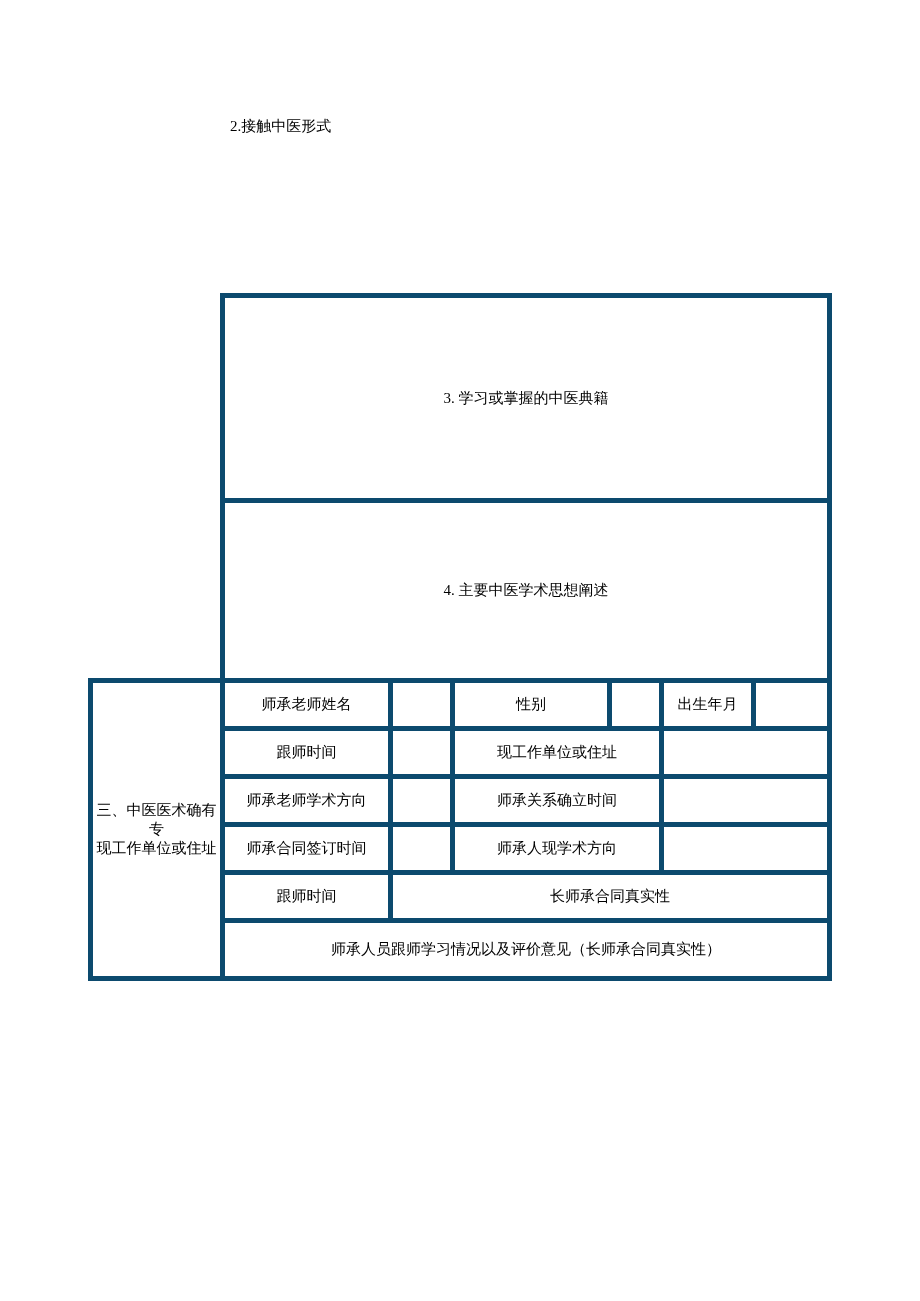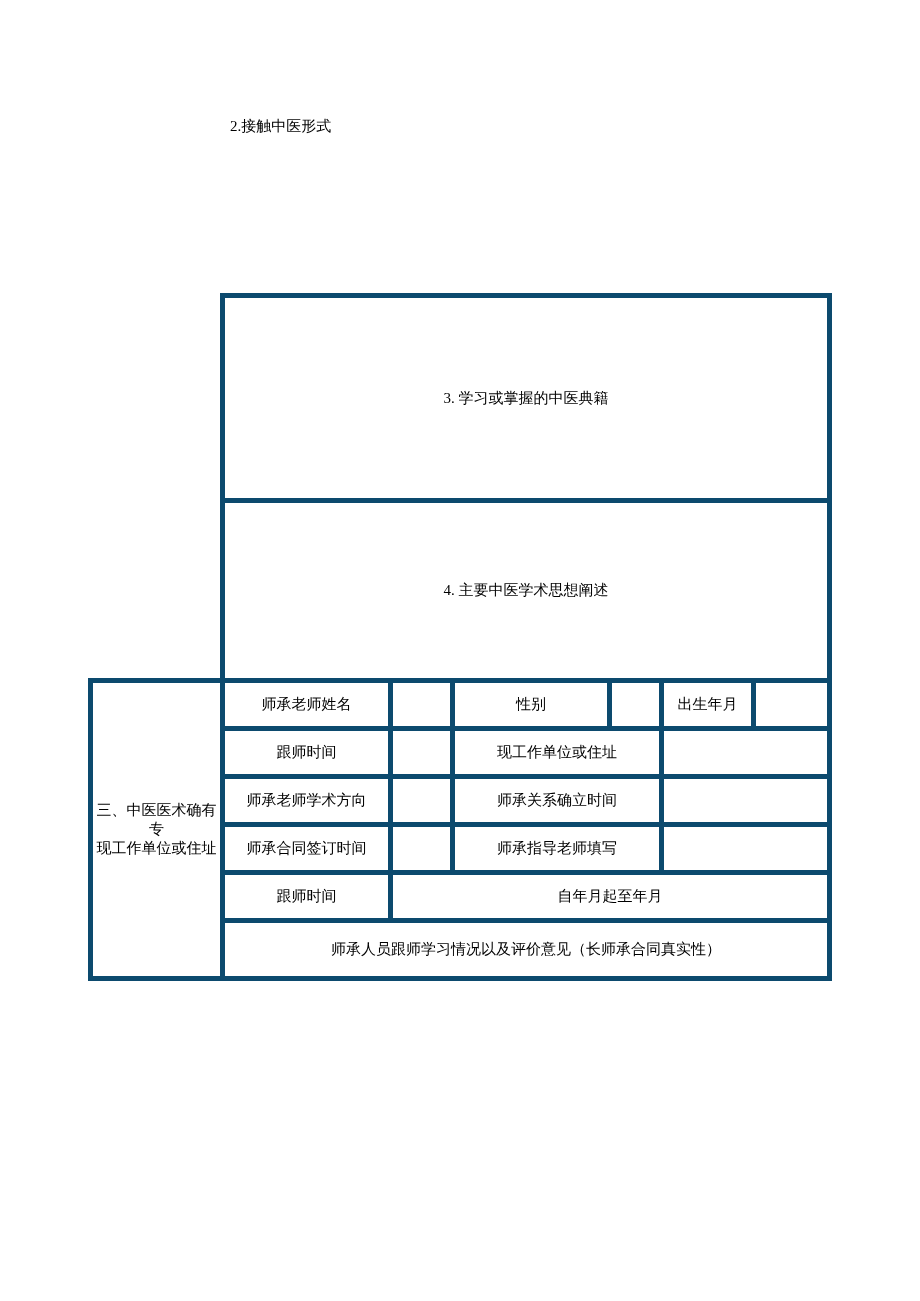--- a/index.html
+++ b/index.html
@@ -103,7 +103,7 @@
   <tr class="row-h">
     <td>师承合同签订时间</td>
     <td></td>
-    <td colspan="3">师承指导老师填写</td>
+    <td colspan="3">师承人现学术方向</td>
     <td colspan="2"></td>
   </tr>
 

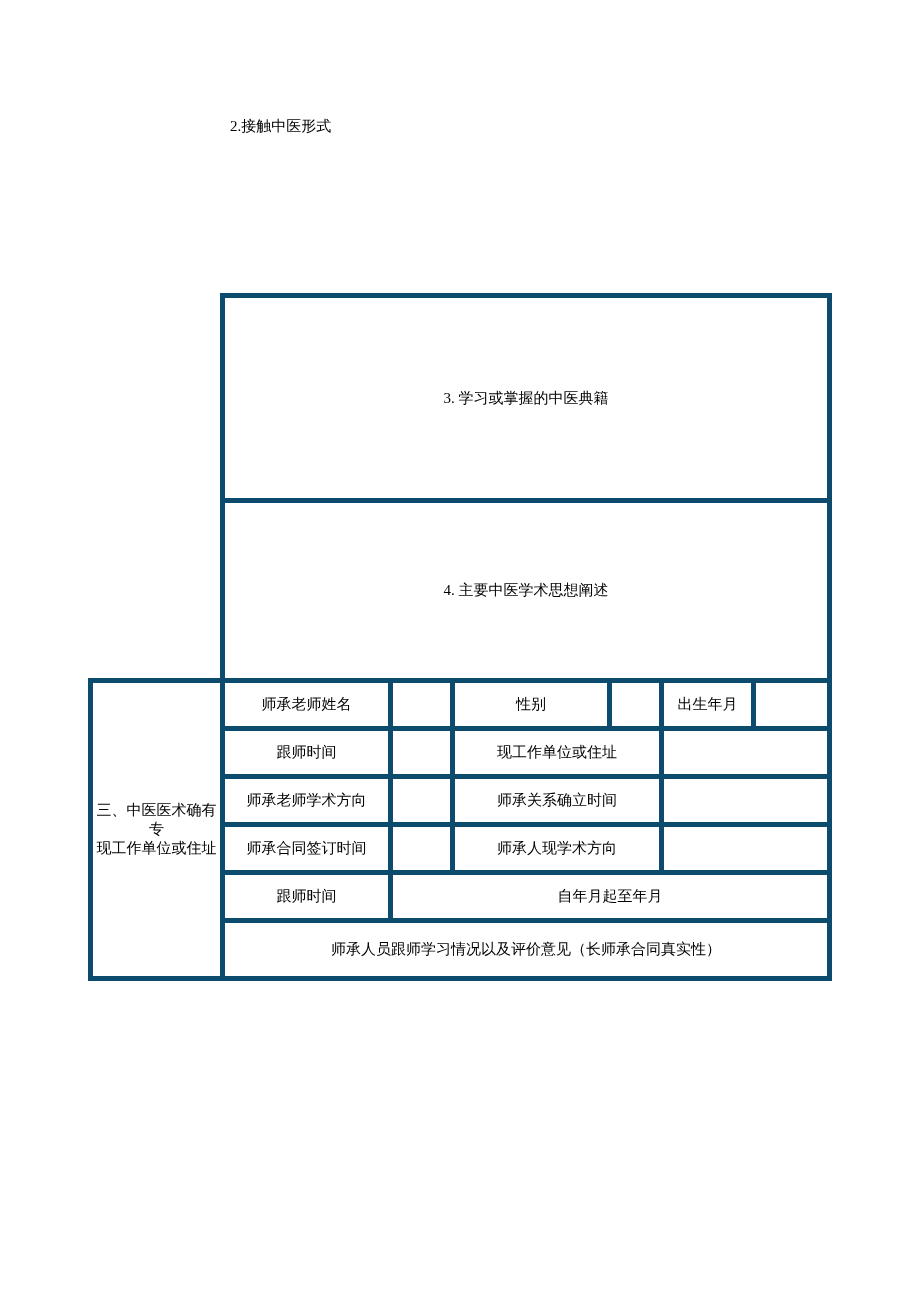--- a/index.html
+++ b/index.html
@@ -109,7 +109,7 @@
 
   <tr class="row-h">
     <td>跟师时间</td>
-    <td colspan="6">自年月起至年月</td>
+    <td colspan="6">长师承合同真实性</td>
   </tr>
 
   <tr class="merged-header-row">

